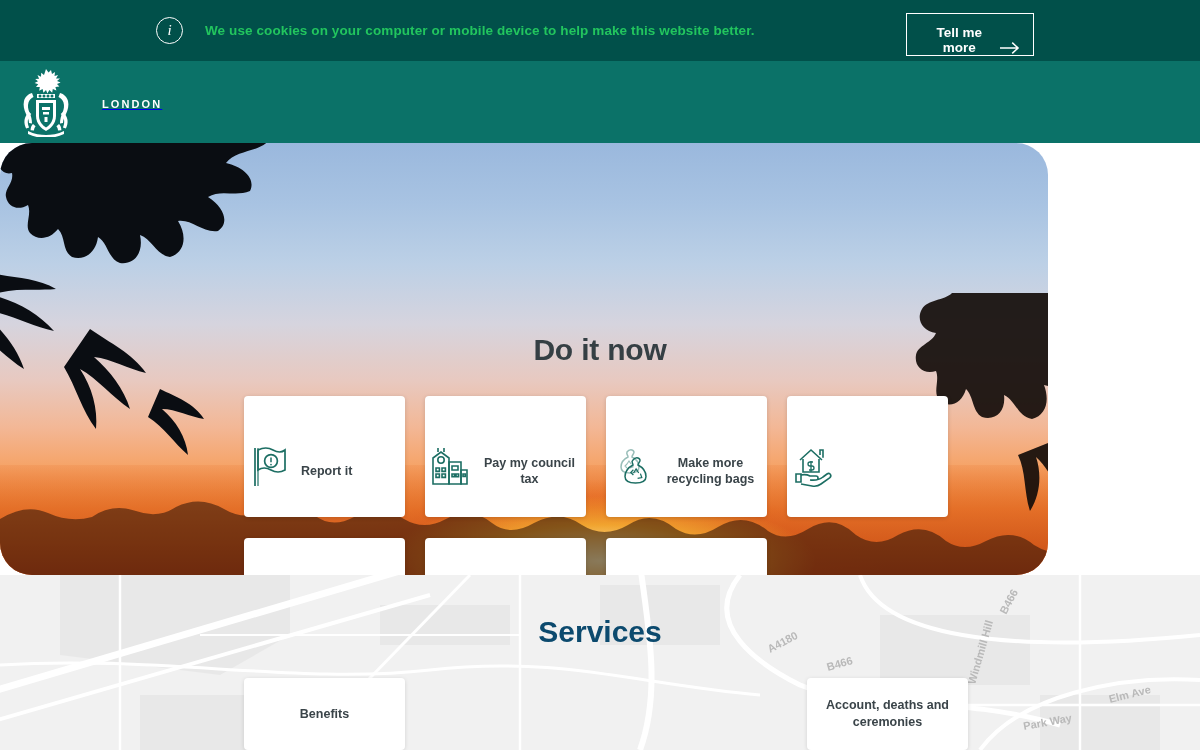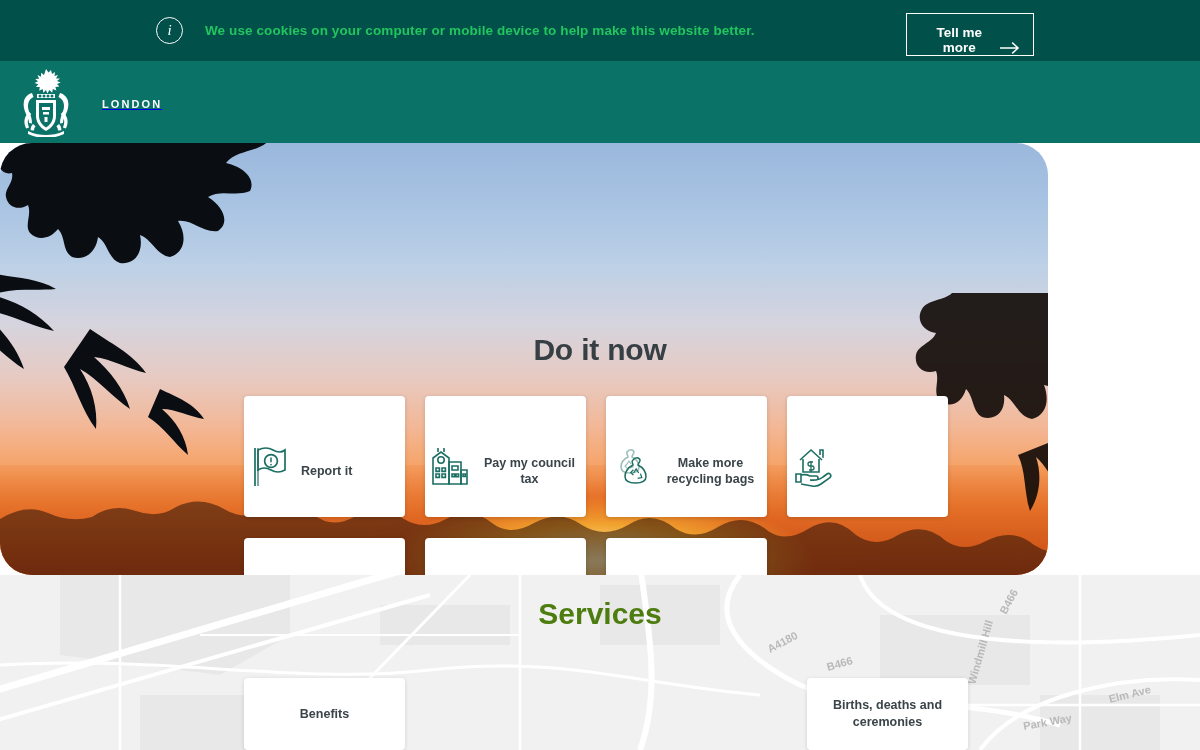--- a/index.html
+++ b/index.html
@@ -133,8 +133,8 @@
   }
   .map-bg{ position:absolute; inset:0; }
   .svc-h{
-    position:absolute; top:597px; left:0; width:1200px; text-align:center;
-    font-size:30px; font-weight:bold; color:#4d7c0f;
+    position:absolute; top:615px; left:0; width:1200px; text-align:center;
+    font-size:30px; font-weight:bold; color:#0c4a6e;
   }
   .svc-tiles{
     position:absolute; left:244px; top:678px; width:724px;

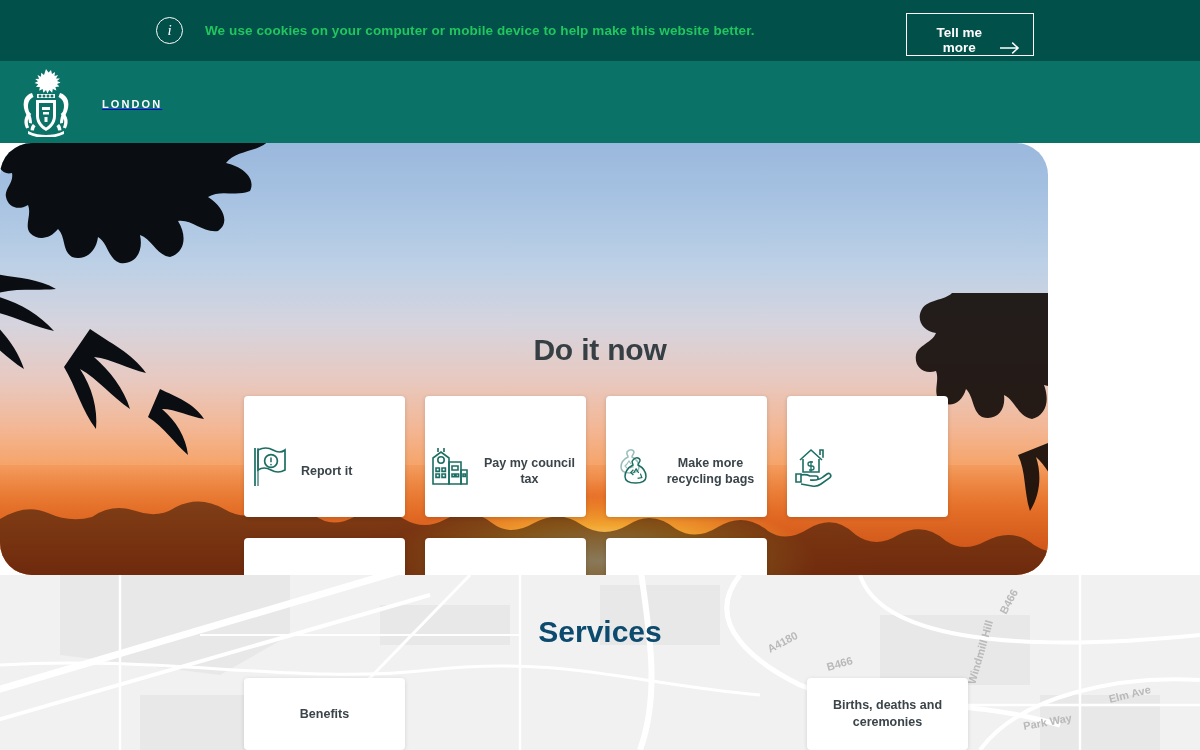--- a/index.html
+++ b/index.html
@@ -395,7 +395,7 @@
     <span class="svc-label">Benefits</span>
   </div>
   <div class="svc-tile">
-    <span class="svc-label">Births, deaths and ceremonies</span>
+    <span class="svc-label">Account, deaths and ceremonies</span>
   </div>
 </div>
 

